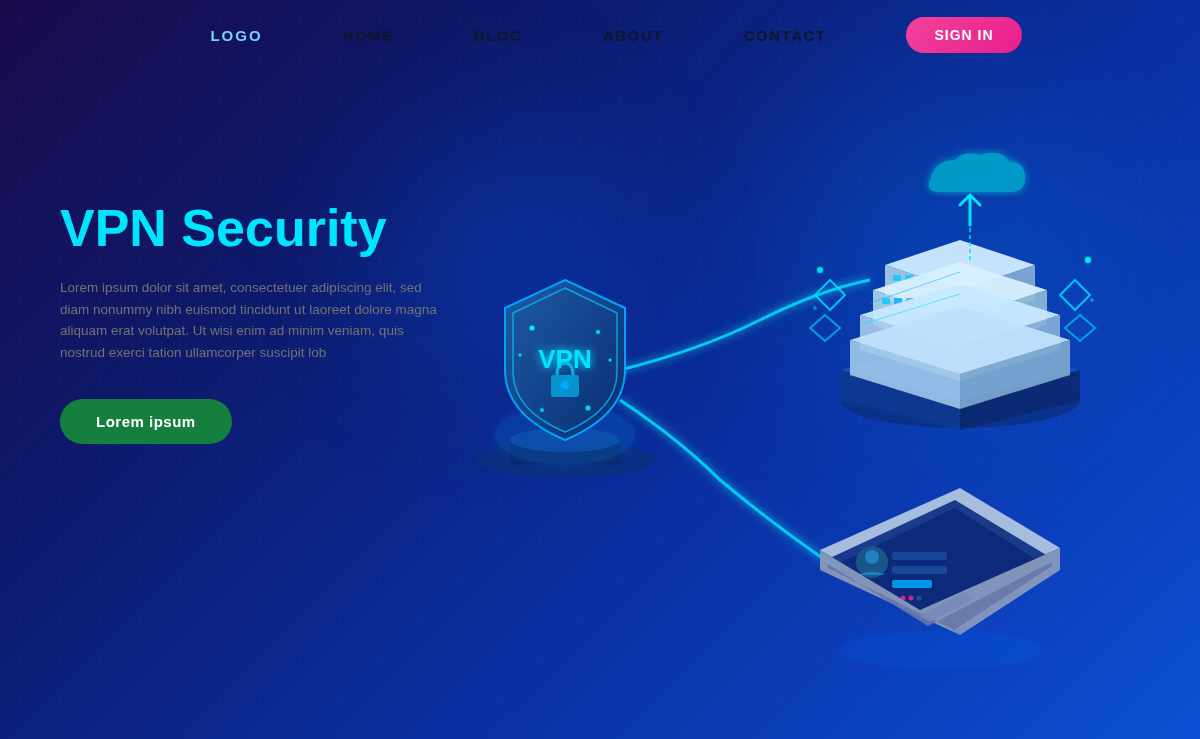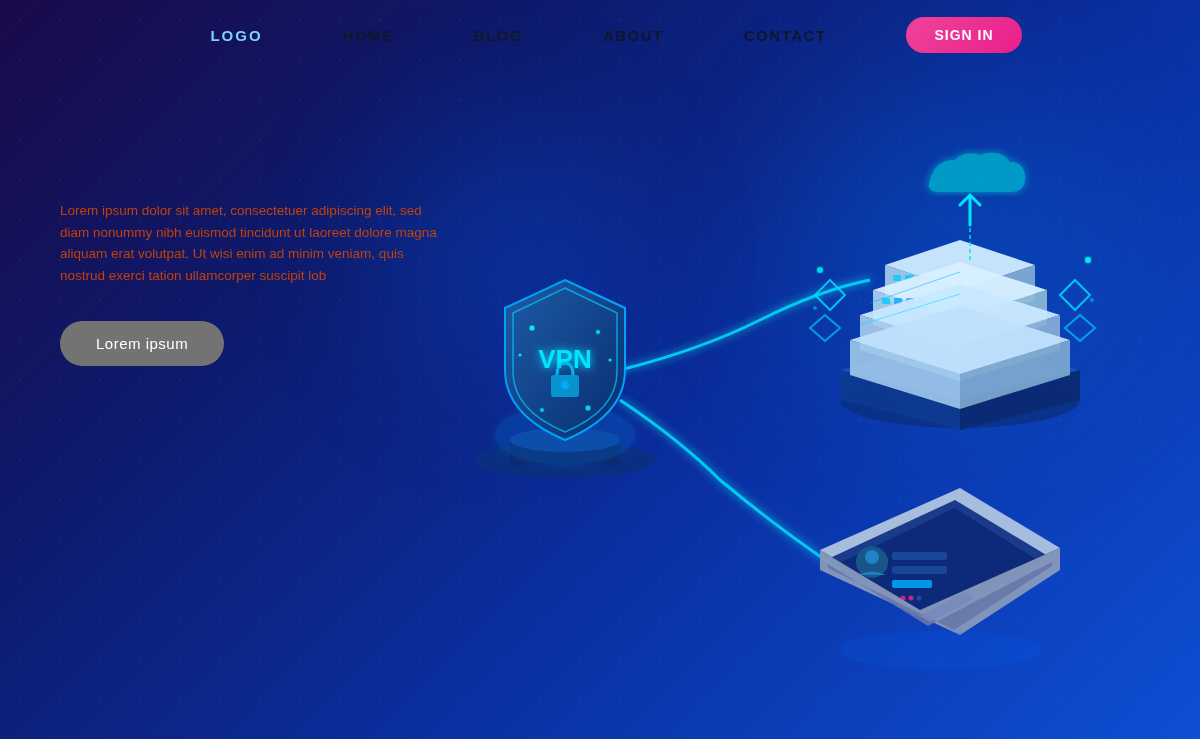--- a/index.html
+++ b/index.html
@@ -144,6 +144,7 @@
 </nav>
 
 <div class="hero-left">
+  <h1 class="hero-title">VPN Security</h1>
   <p class="hero-desc">Lorem ipsum dolor sit amet, consectetuer adipiscing elit, sed diam nonummy nibh euismod tincidunt ut laoreet dolore magna aliquam erat volutpat. Ut wisi enim ad minim veniam, quis nostrud exerci tation ullamcorper suscipit lob</p>
   <button class="btn-lorem">Lorem ipsum</button>
 </div>

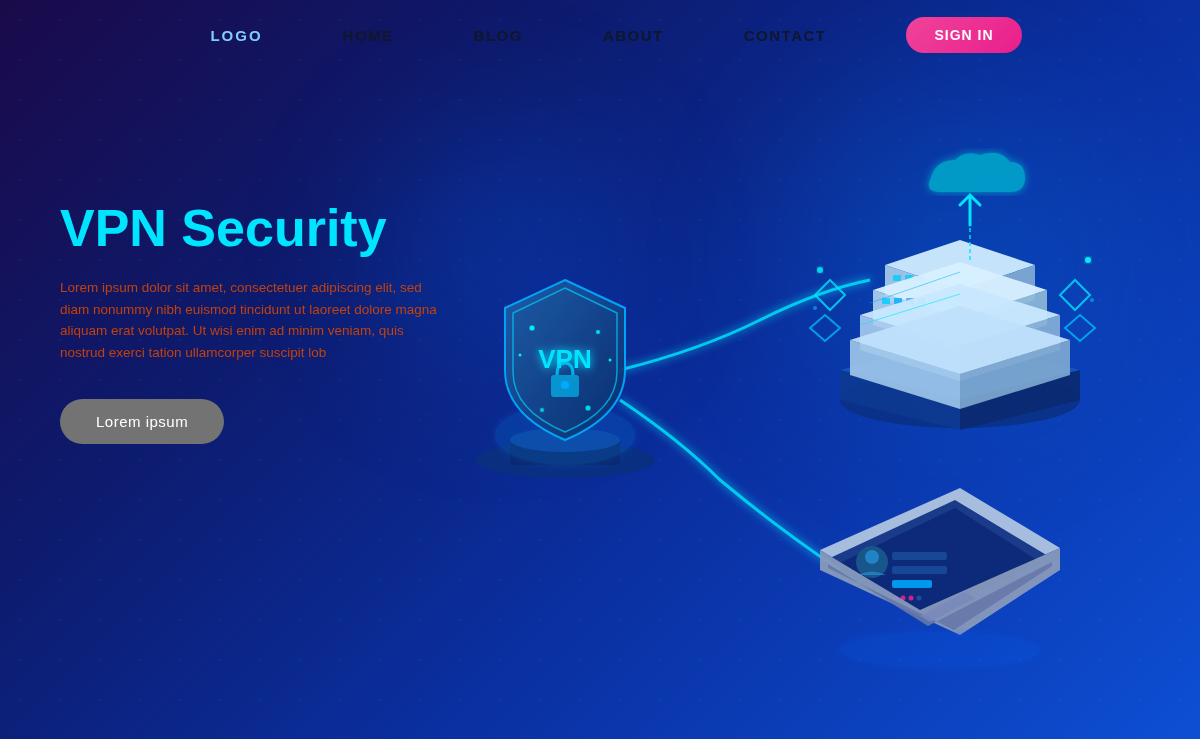--- a/index.html
+++ b/index.html
@@ -76,7 +76,7 @@
 
     .hero-desc {
       font-size: 13.5px;
-      color: #c2410c;
+      color: #737373;
       line-height: 1.6;
       margin-bottom: 35px;
     }

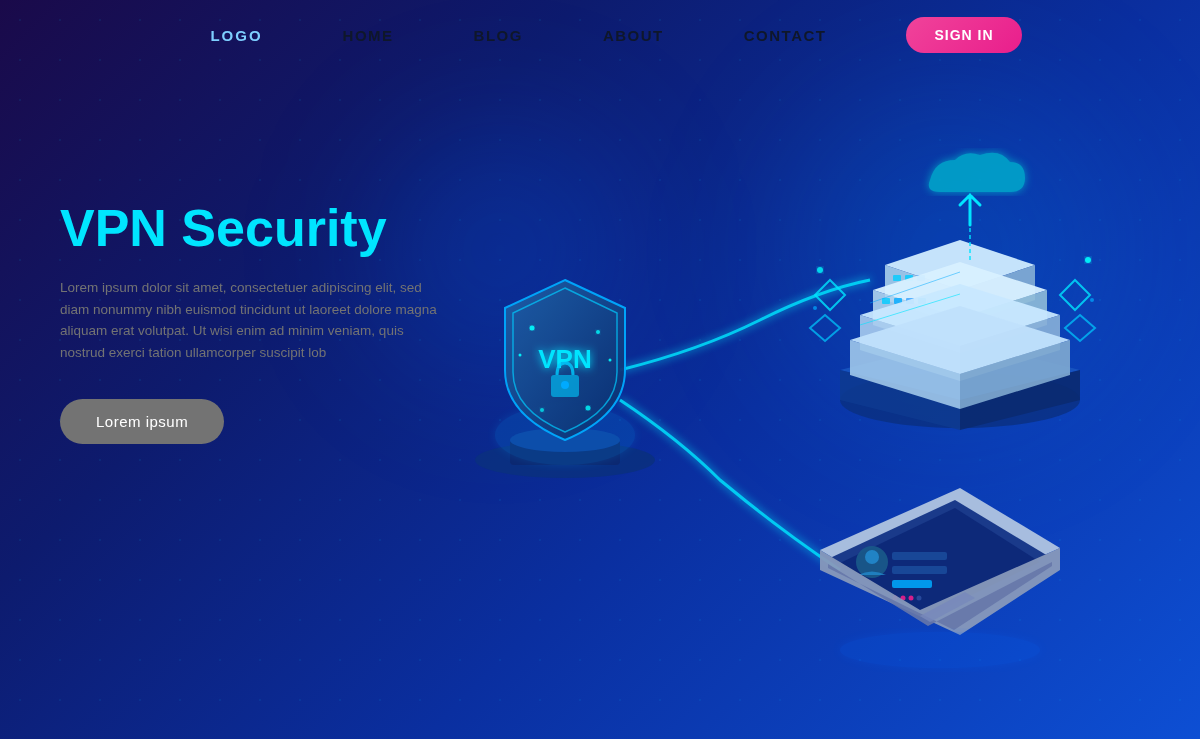--- a/index.html
+++ b/index.html
@@ -82,13 +82,13 @@
     }
 
     .btn-lorem {
-      background: #737373;
+      background: #15803d;
       color: #fff;
       border: none;
       border-radius: 30px;
       padding: 14px 36px;
       font-size: 15px;
-      font-weight: 400;
+      font-weight: 700;
       cursor: pointer;
       letter-spacing: 0.5px;
     }

